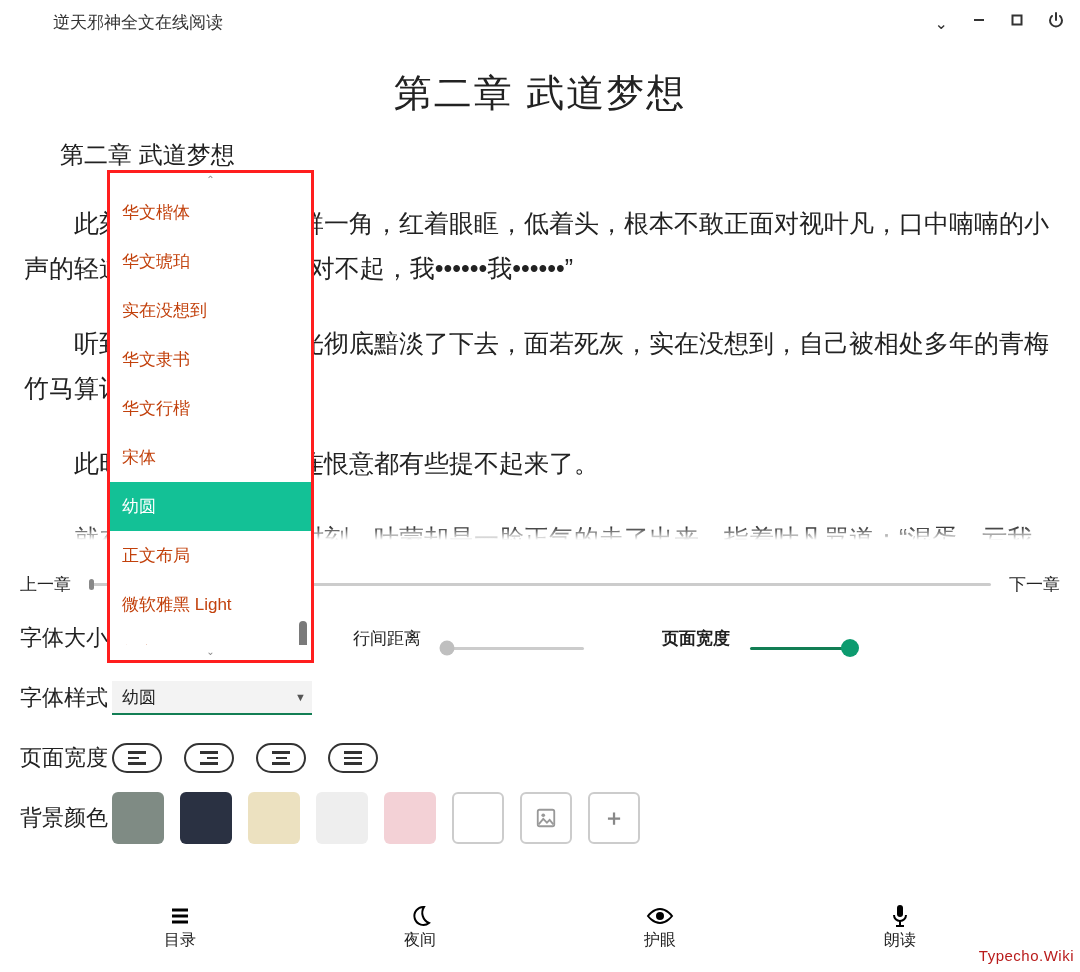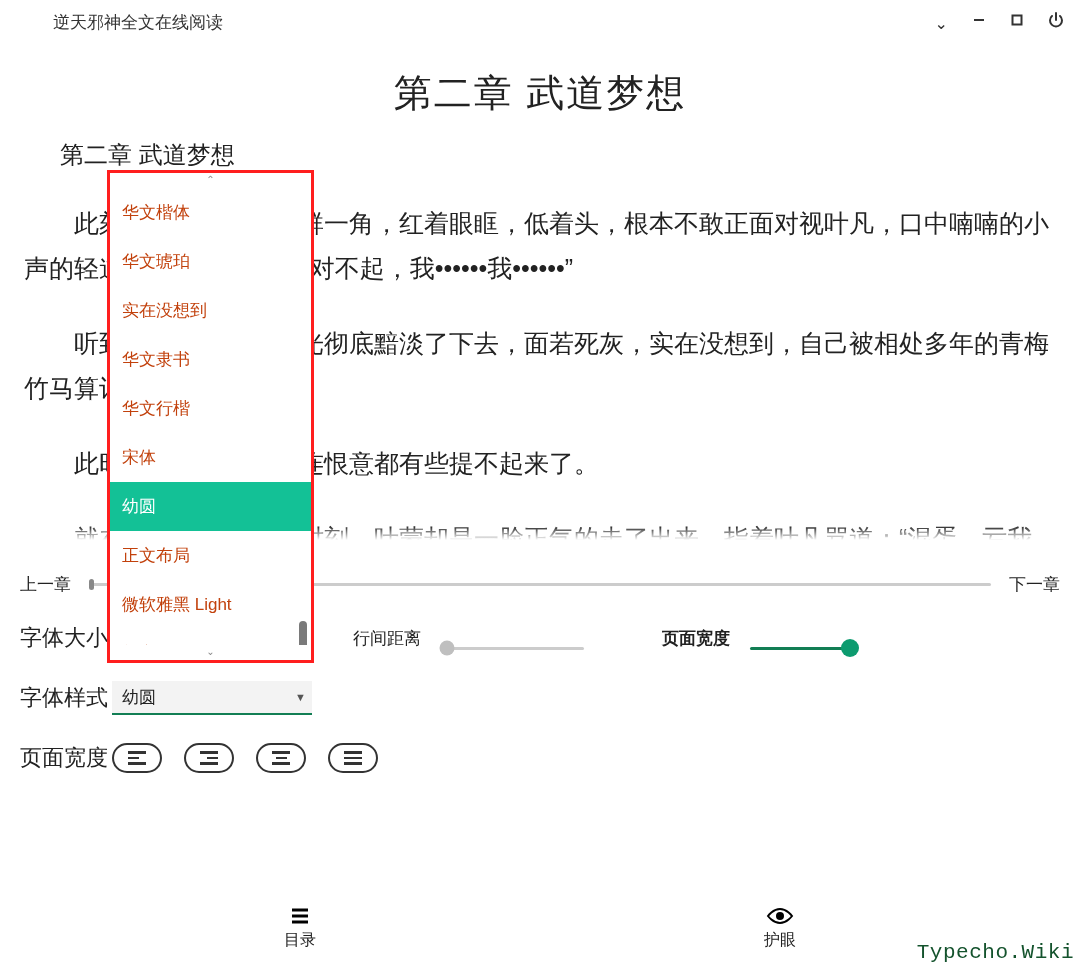--- a/index.html
+++ b/index.html
@@ -376,6 +376,27 @@
     </div>
   </div>
 
+  <div class="row">
+    <span class="label">背景颜色</span>
+    <div class="bg-colors">
+      <div class="color-sw" style="background:#7f8b84"></div>
+      <div class="color-sw" style="background:#2a3142"></div>
+      <div class="color-sw" style="background:#ece1c0"></div>
+      <div class="color-sw" style="background:#eeeeee"></div>
+      <div class="color-sw" style="background:#f3d1d6"></div>
+      <div class="color-sw bordered" style="background:#ffffff"></div>
+      <div class="color-sw bordered">
+        <svg viewBox="0 0 24 24">
+            <rect x="3" y="3" width="18" height="18" fill="none" stroke="#999" stroke-width="2" rx="2"></rect>
+            <circle cx="9" cy="9" r="2" fill="#999"></circle>
+            <path d="M4 19l5-6 4 4 3-3 4 5" fill="none" stroke="#999" stroke-width="2"></path>
+          </svg>
+      </div>
+      <div class="color-sw bordered">
+          <b style="color:#888">＋</b>
+        </div>
+    </div>
+  </div>
 
 </div>
 

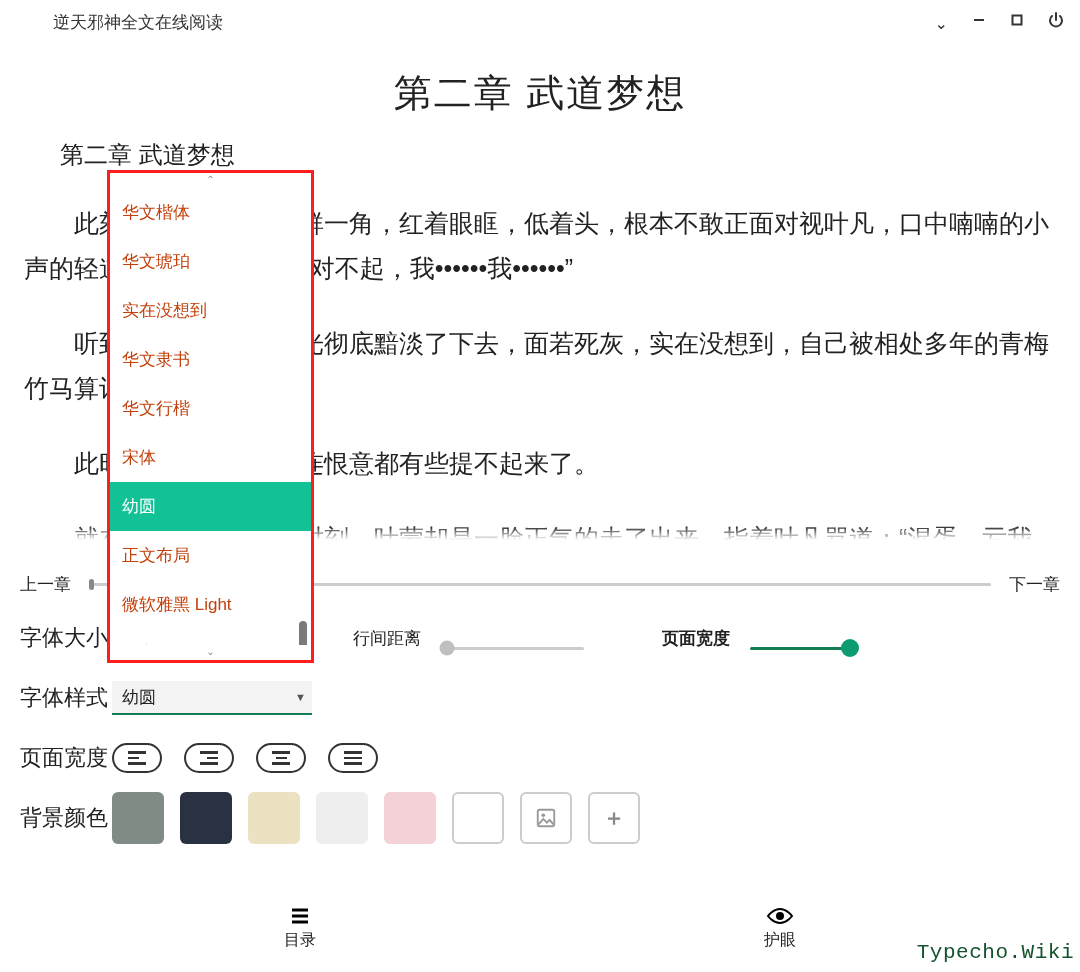--- a/index.html
+++ b/index.html
@@ -413,6 +413,14 @@
   </div>
   <div class="tab">
     <div class="tab-icon">
+        <svg width="24" height="24" viewBox="0 0 24 24">
+          <path d="M16 3a9 9 0 1 0 5 16 11 11 0 0 1-5-16z" fill="none" stroke="#000" stroke-width="2"></path>
+        </svg>
+      </div>
+    <div class="tab-label">夜间</div>
+  </div>
+  <div class="tab">
+    <div class="tab-icon">
         <svg width="28" height="24" viewBox="0 0 28 24">
           <path d="M2 12s5-7 12-7 12 7 12 7-5 7-12 7S2 12 2 12z" fill="none" stroke="#000" stroke-width="2"></path>
           <circle cx="14" cy="12" r="4" fill="#000"></circle>

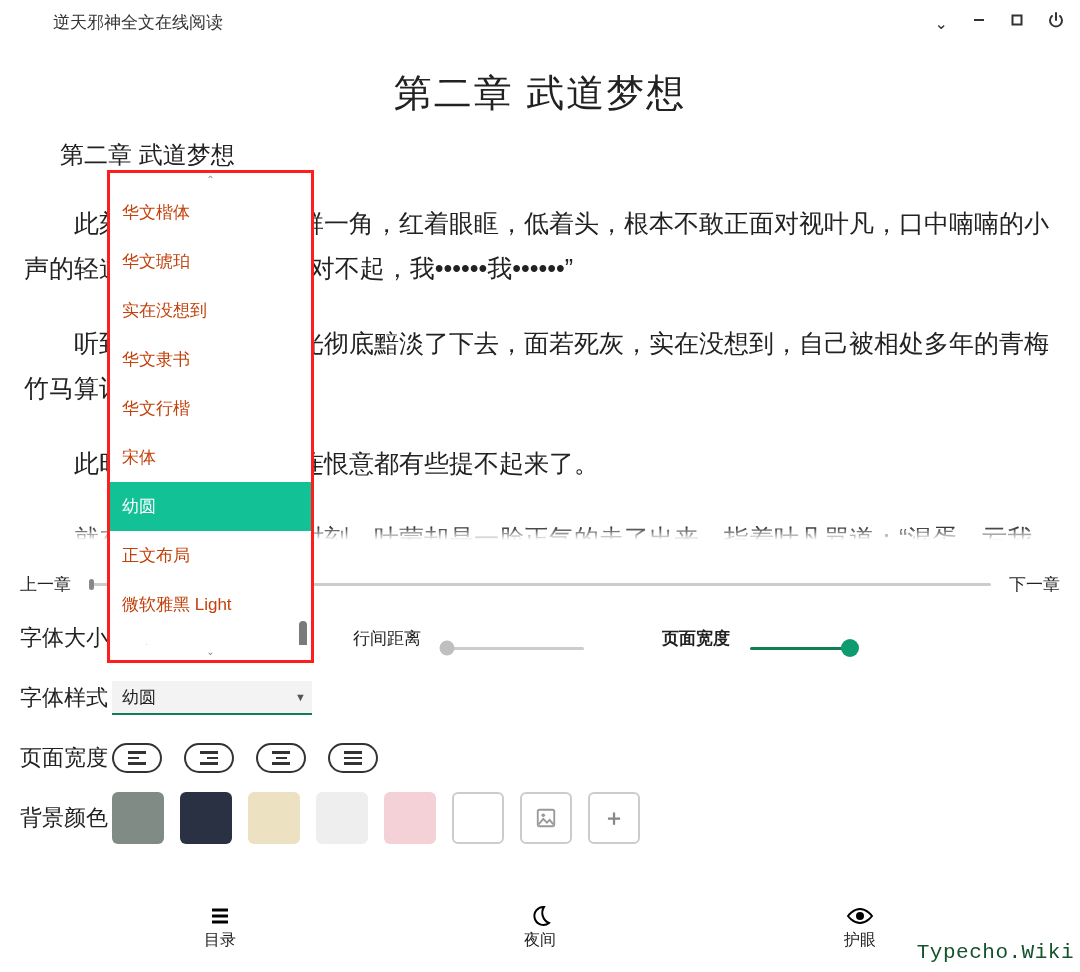--- a/index.html
+++ b/index.html
@@ -428,6 +428,17 @@
       </div>
     <div class="tab-label">护眼</div>
   </div>
+  <div class="tab">
+    <div class="tab-icon">
+        <svg width="24" height="26" viewBox="0 0 24 26">
+          <rect x="9" y="2" width="6" height="12" rx="3" fill="#000"></rect>
+          <path d="M6 12a6 6 0 0 0 12 0" fill="none" stroke="#000" stroke-width="2"></path>
+          <line x1="12" y1="18" x2="12" y2="23" stroke="#000" stroke-width="2"></line>
+          <line x1="8" y1="23" x2="16" y2="23" stroke="#000" stroke-width="2"></line>
+        </svg>
+      </div>
+    <div class="tab-label">朗读</div>
+  </div>
 </div>
 
 <div class="watermark">Typecho.Wiki</div>

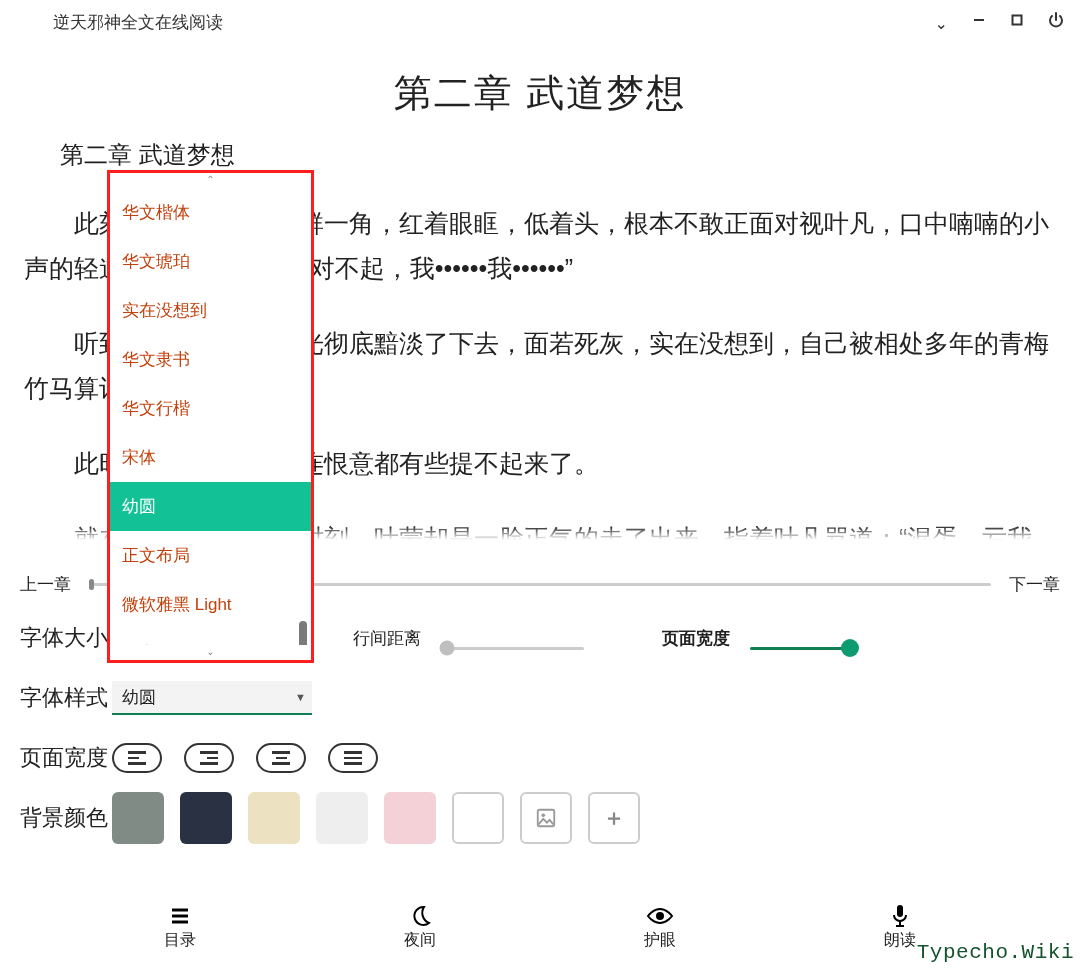--- a/index.html
+++ b/index.html
@@ -246,10 +246,9 @@
       position: absolute;
       right: 6px;
       bottom: 8px;
-      font-size: 21px;
-      color: #14532d;
+      font-size: 15px;
+      color: #b91c1c;
       letter-spacing: 0.5px;
-      font-family: Liberation Mono, monospace;
     }
   </style>
 </head>

